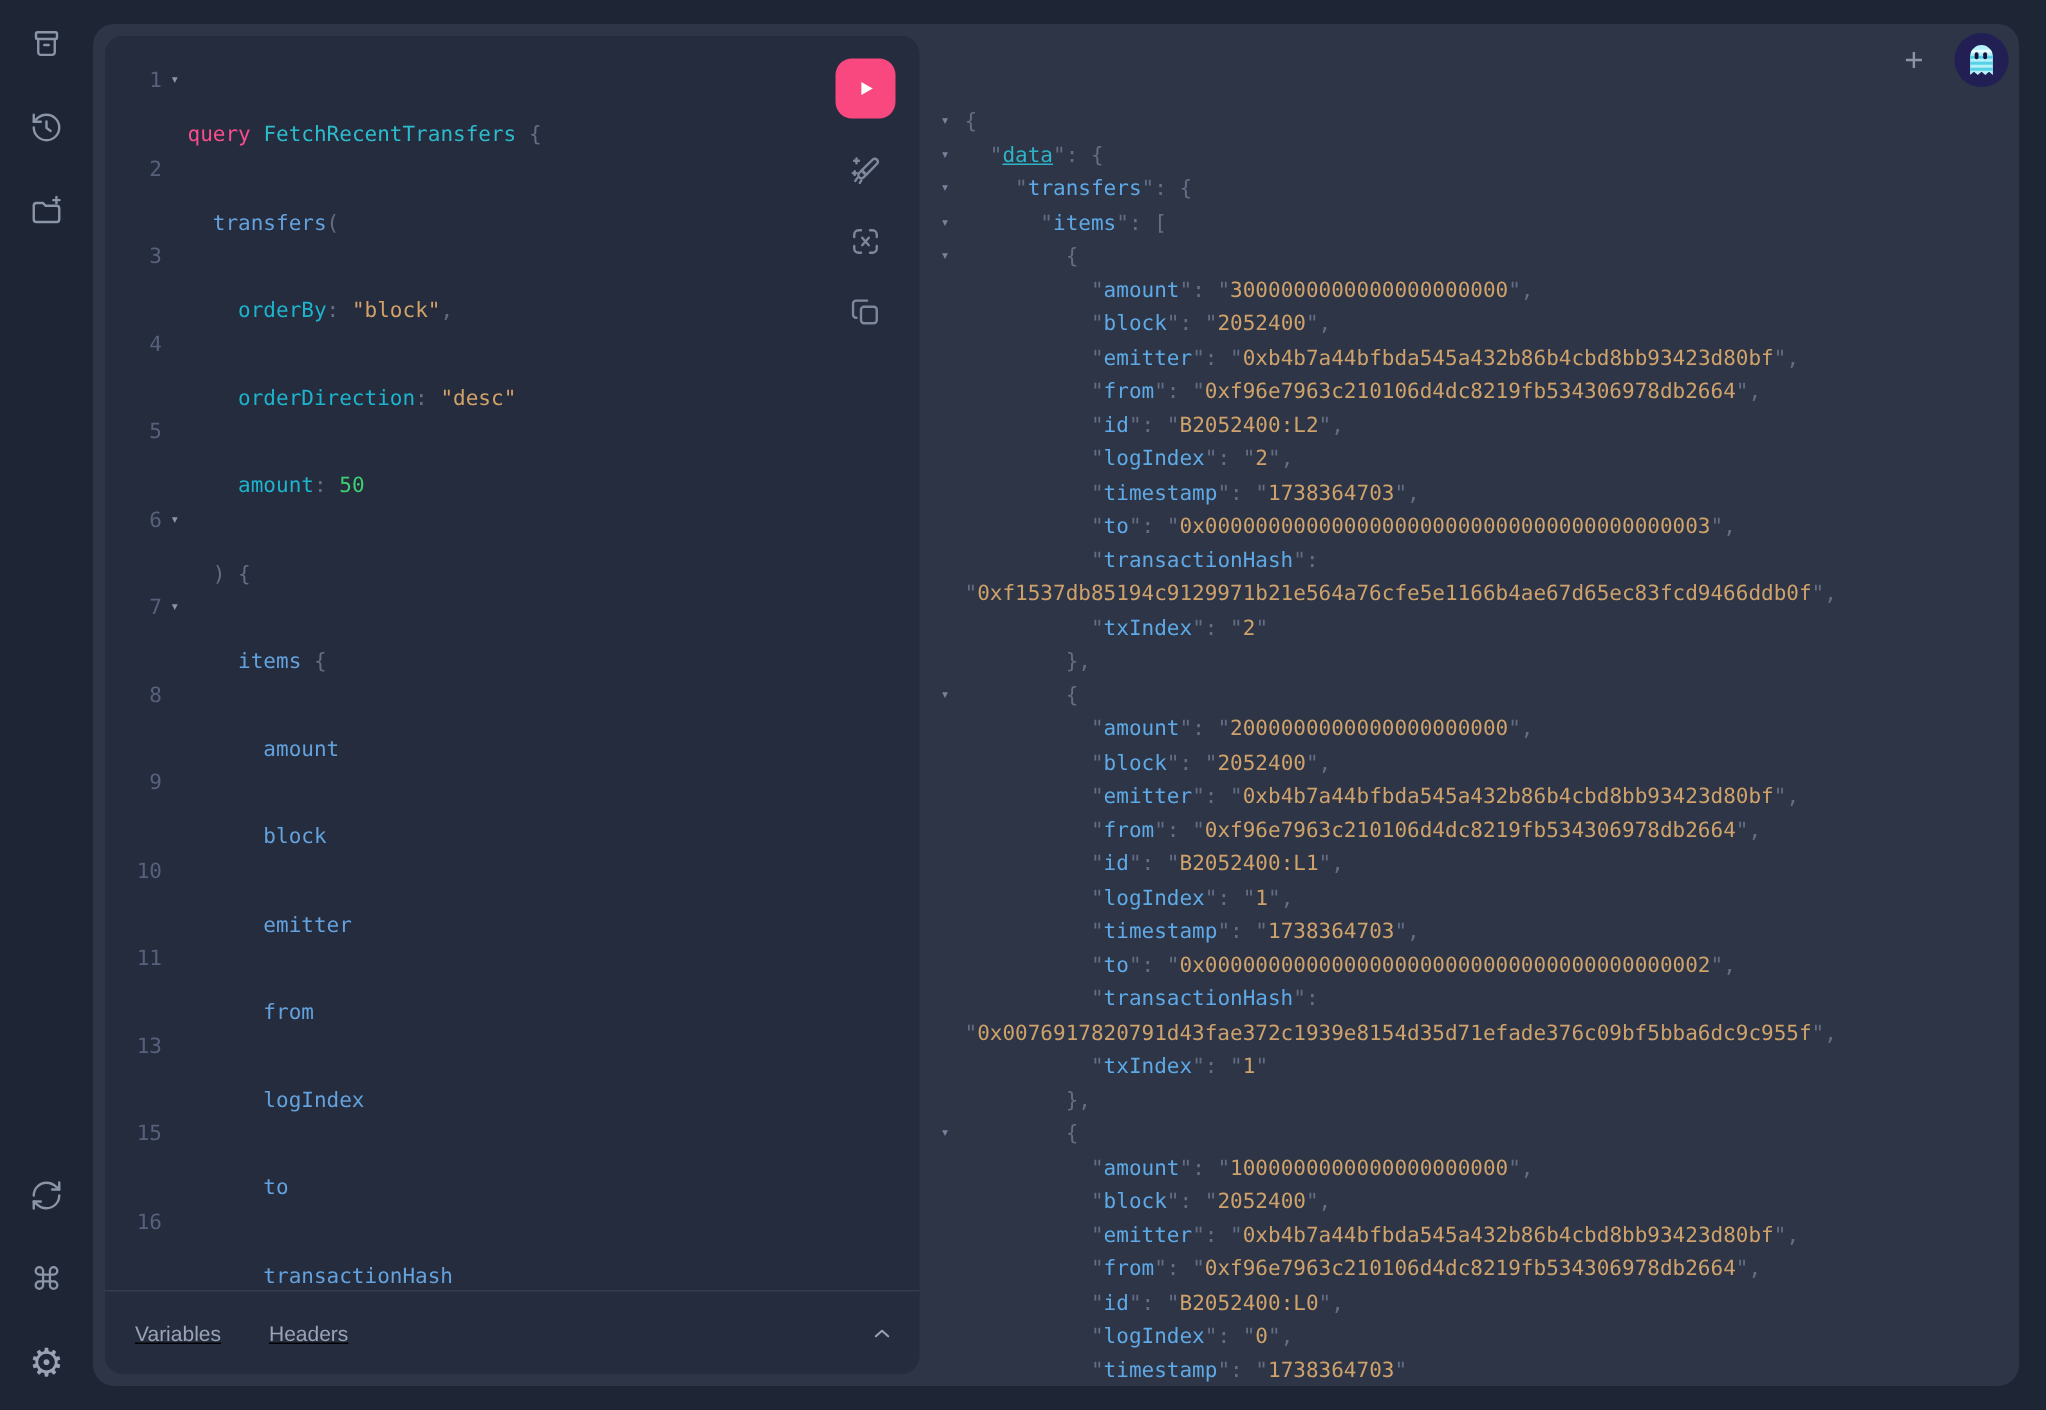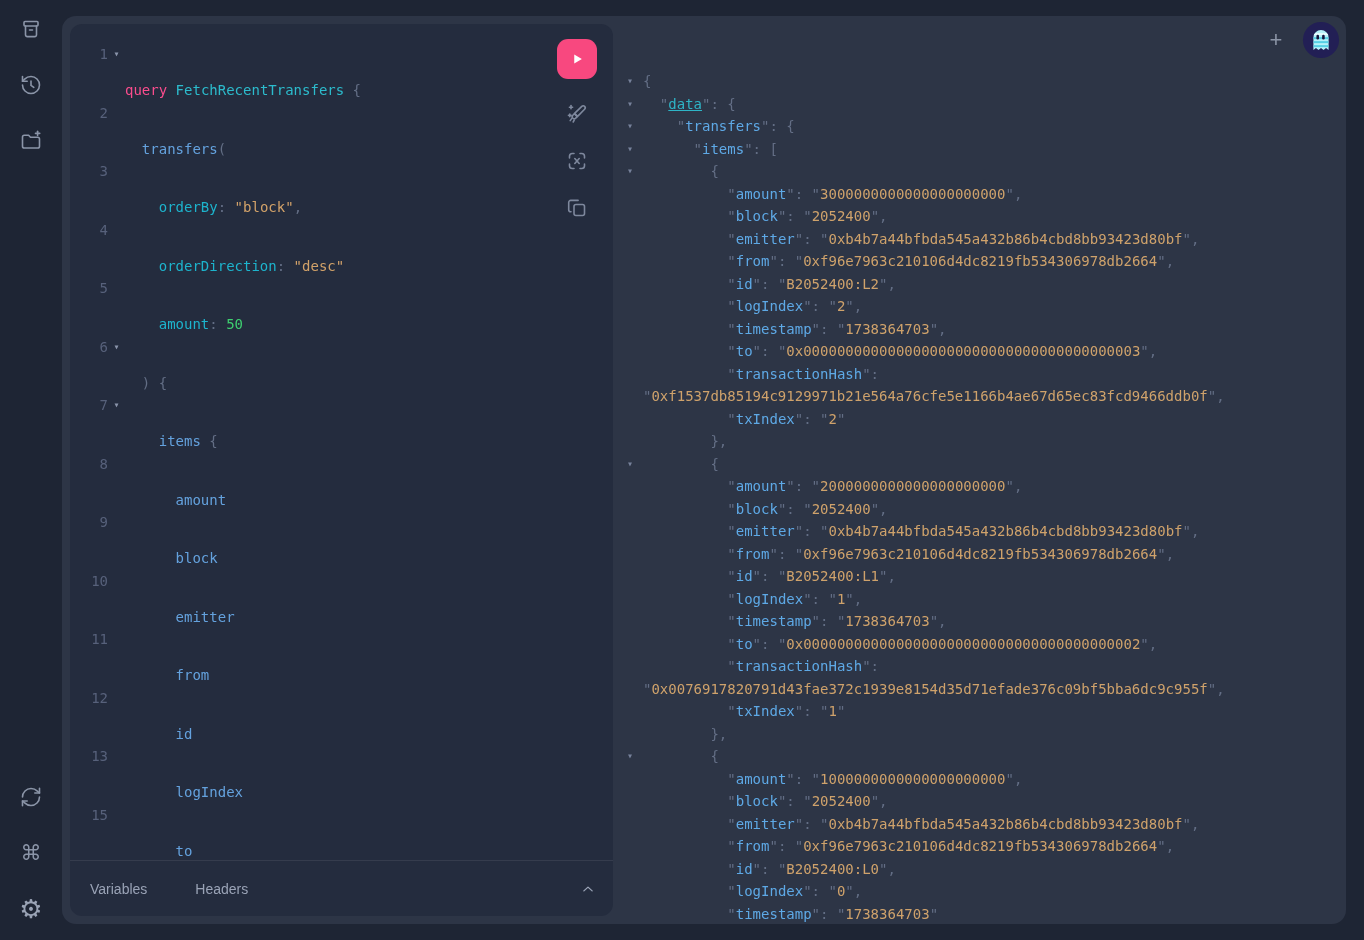--- a/index.html
+++ b/index.html
@@ -170,11 +170,6 @@
             <span class="ln">11</span>
             <span class="fold"></span>
             <span class="code">      <span class="t-field">from</span></span>
-          </div>
-          <div class="cm-row">
-            <span class="ln">12</span>
-            <span class="fold"></span>
-            <span class="code">      <span class="t-field">id</span></span>
           </div>
           <div class="cm-row">
             <span class="ln">13</span>

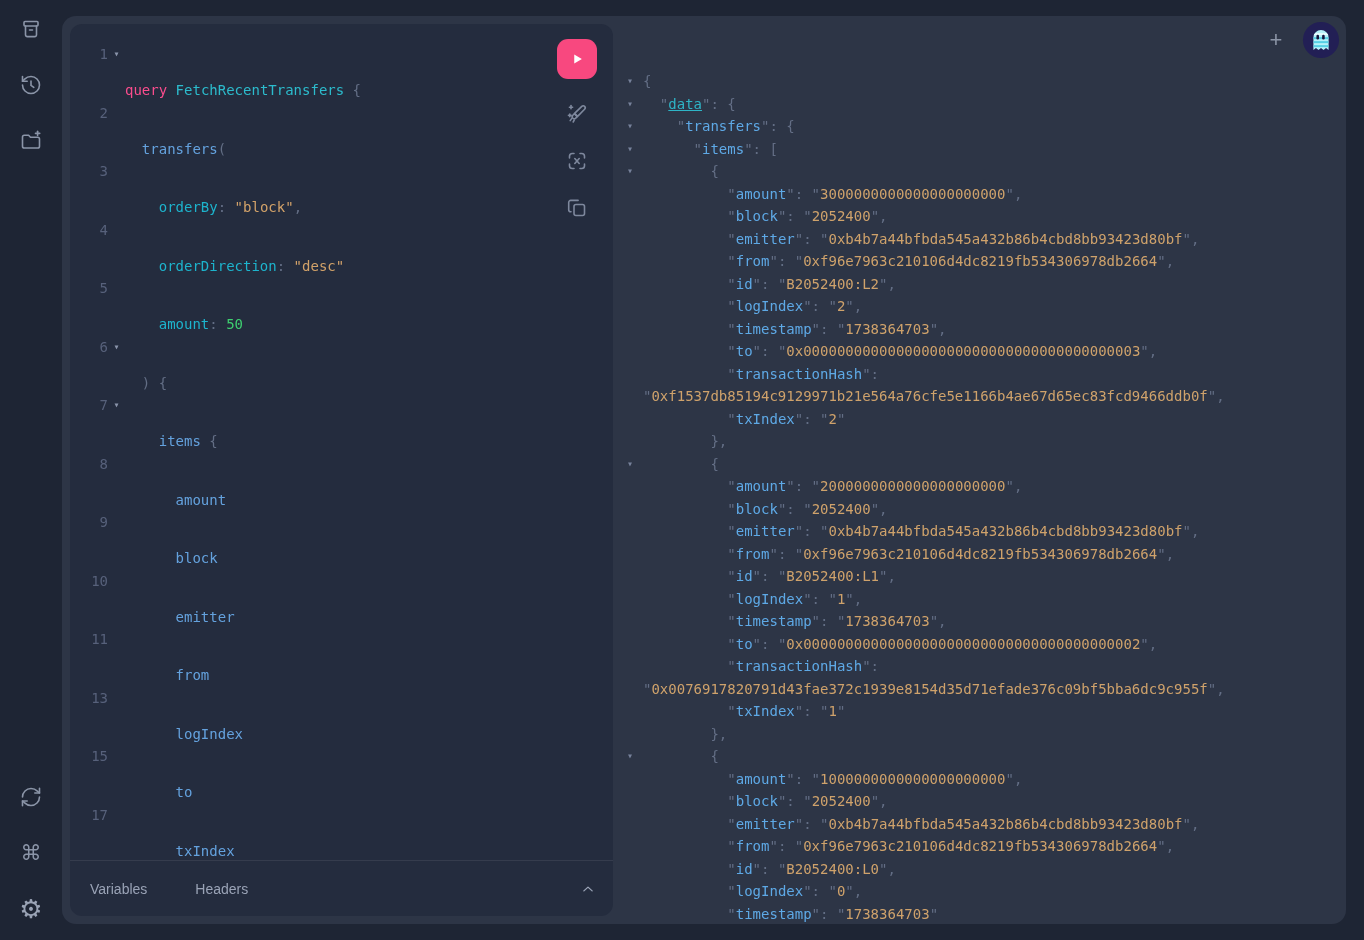--- a/index.html
+++ b/index.html
@@ -180,6 +180,11 @@
             <span class="ln">15</span>
             <span class="fold"></span>
             <span class="code">      <span class="t-field">to</span></span>
+          </div>
+          <div class="cm-row">
+            <span class="ln">16</span>
+            <span class="fold"></span>
+            <span class="code">      <span class="t-field">transactionHash</span></span>
           </div>
           <div class="cm-row">
             <span class="ln">17</span>

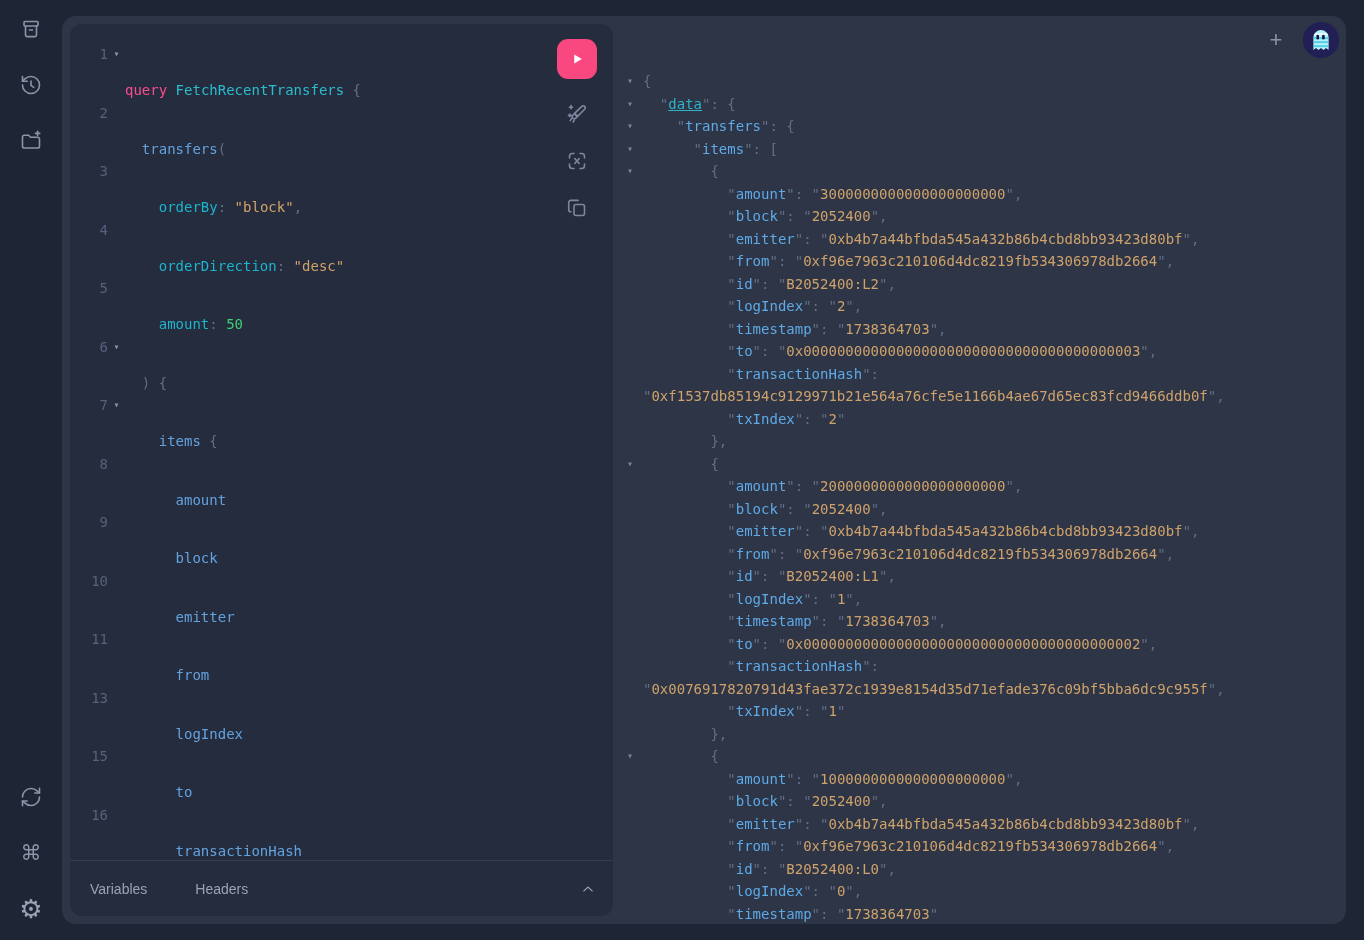--- a/index.html
+++ b/index.html
@@ -38,7 +38,7 @@
   .tool-btn svg { stroke:currentColor; fill:none; stroke-width:1.6; stroke-linecap:round; stroke-linejoin:round; }
 
   .editor-footer { height:56px; border-top:1px solid rgba(255,255,255,0.08);
-                   display:flex; align-items:center; gap:48px; padding:0 16px 0 20px; }
+                   display:flex; align-items:center; gap:32px; padding:0 16px 0 20px;text-decoration:underline; }
   .ftab { color:#9aa3b6; font-size:14px; }
   .chev { margin-left:auto; color:#9aa3b6; display:flex; align-items:center; }
   .chev svg { stroke:currentColor; fill:none; stroke-width:1.8; stroke-linecap:round; stroke-linejoin:round; }

